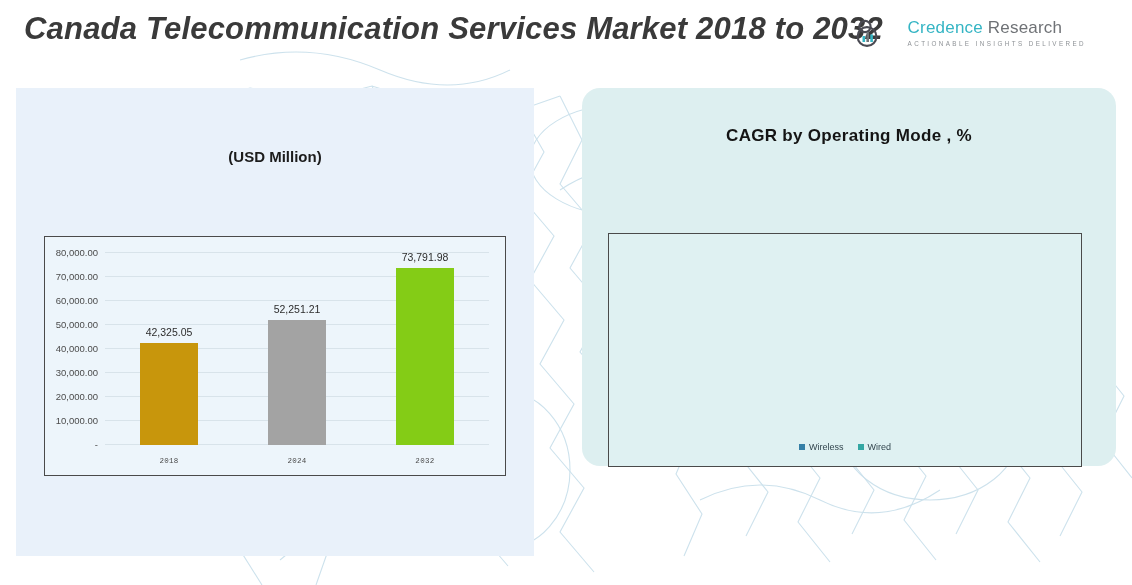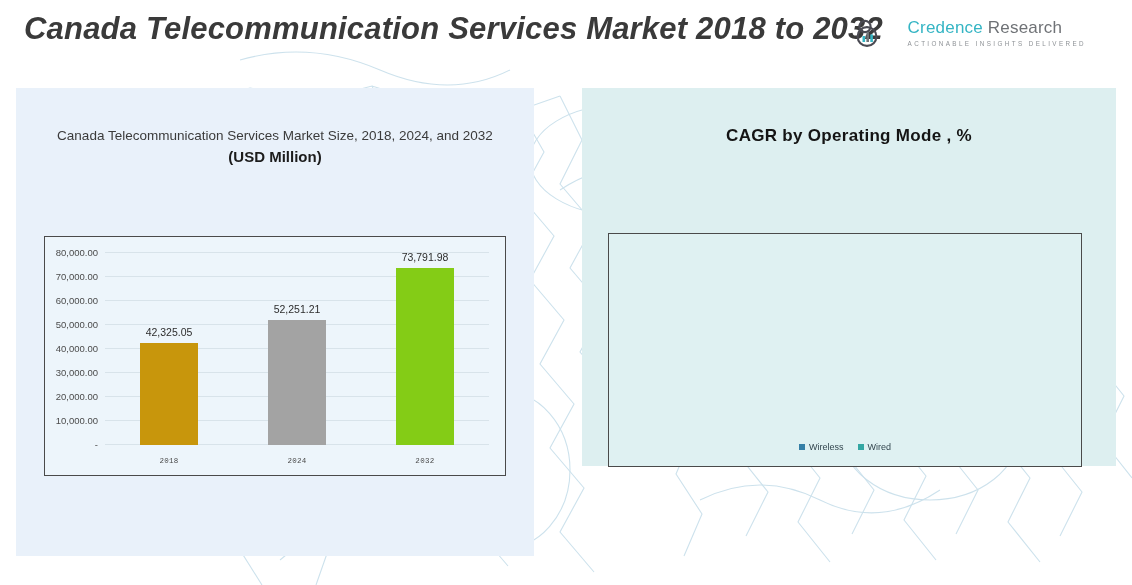--- a/index.html
+++ b/index.html
@@ -149,7 +149,6 @@
   </div>
 
   <div class="panel panel-left">
-    <div class="panel-title left-sub1">Canada Telecommunication Services Market Size, 2018, 2024, and 2032</div>
     <div class="panel-title left-sub2">(USD Million)</div>
 
     <div class="chart-left">

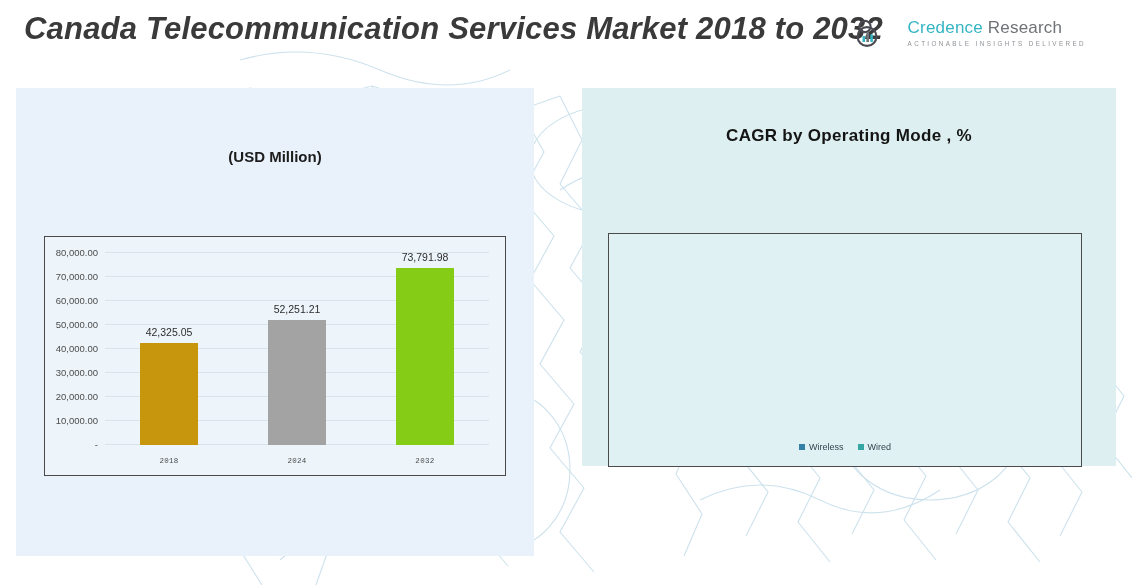--- a/index.html
+++ b/index.html
@@ -32,7 +32,7 @@
   
   .panel{position:absolute;z-index:2;}
   .panel-left{left:16px;top:88px;width:518px;height:468px;background:#e9f1fa;}
-  .panel-right{left:582px;top:88px;width:534px;height:378px;background:#ddeff0;}
+  .panel-right{left:582px;top:88px;width:534px;height:378px;background:#ddeff0;border-radius:18px;}
 
   .panel-title{
     position:absolute;left:0;right:0;text-align:center;

